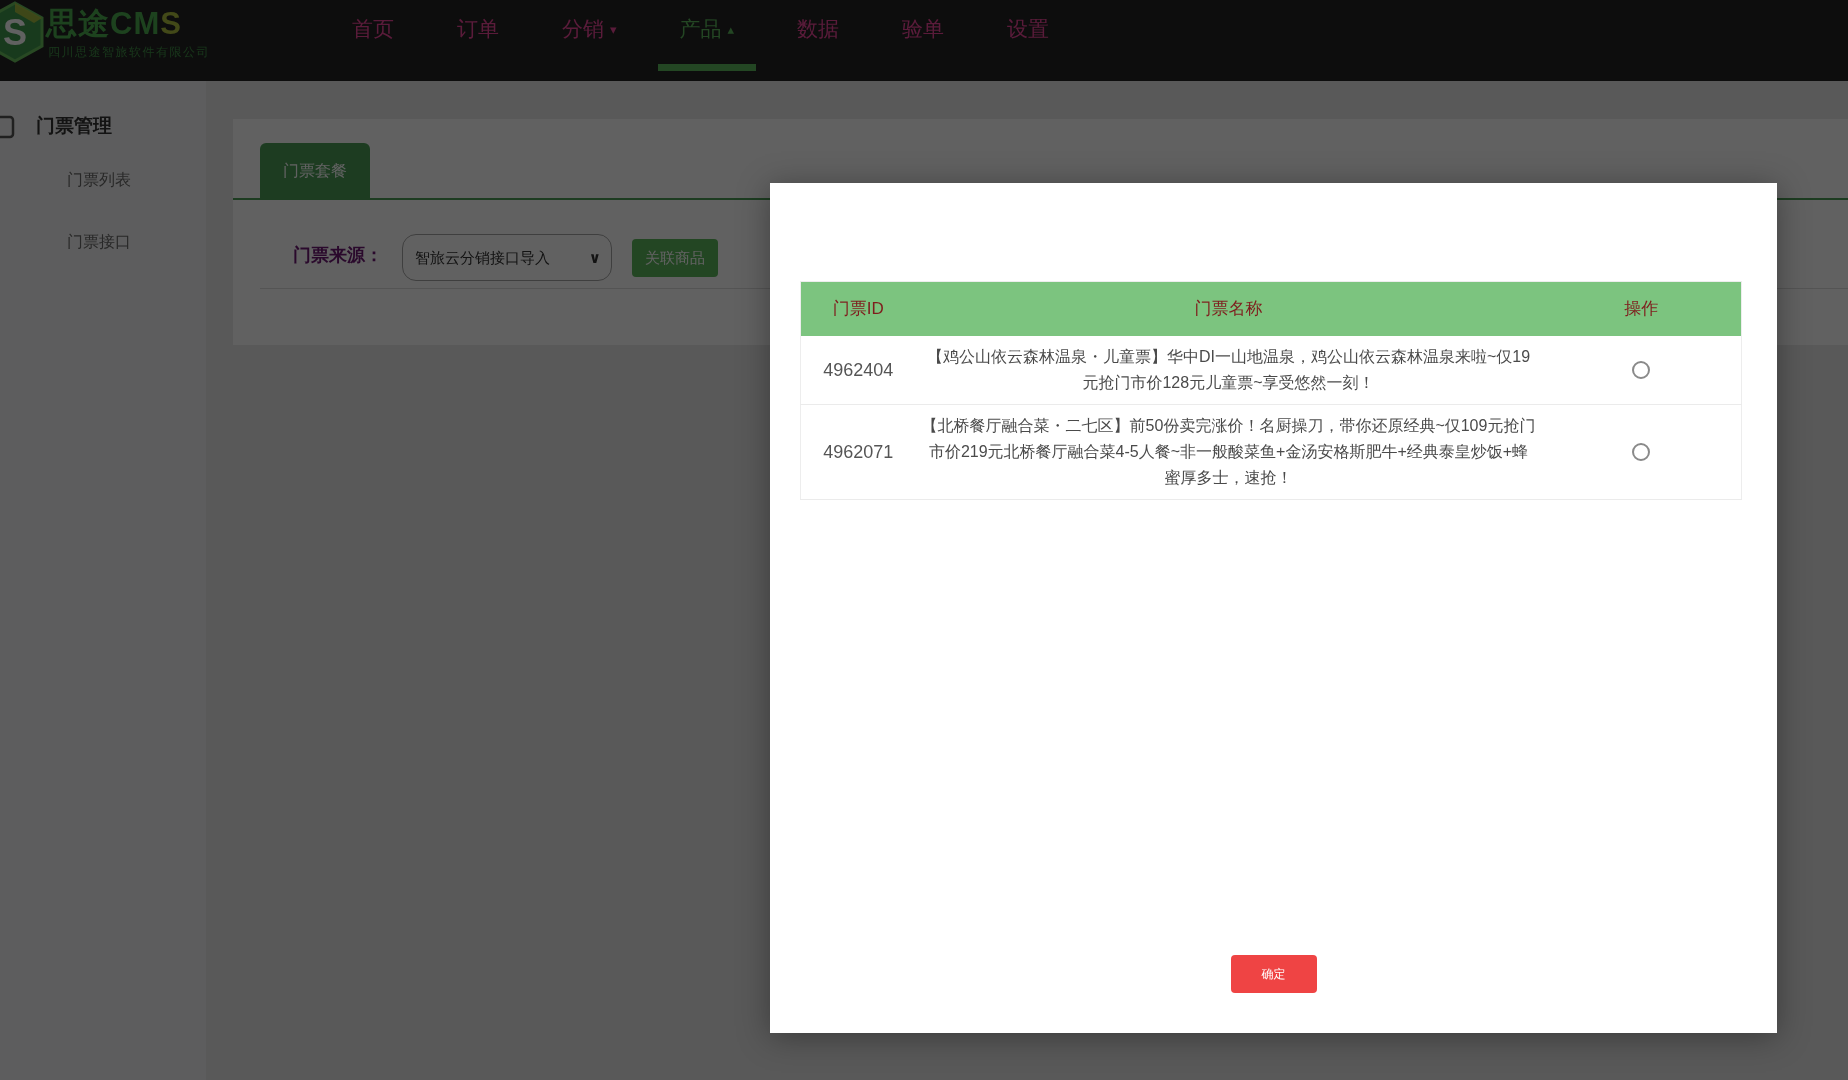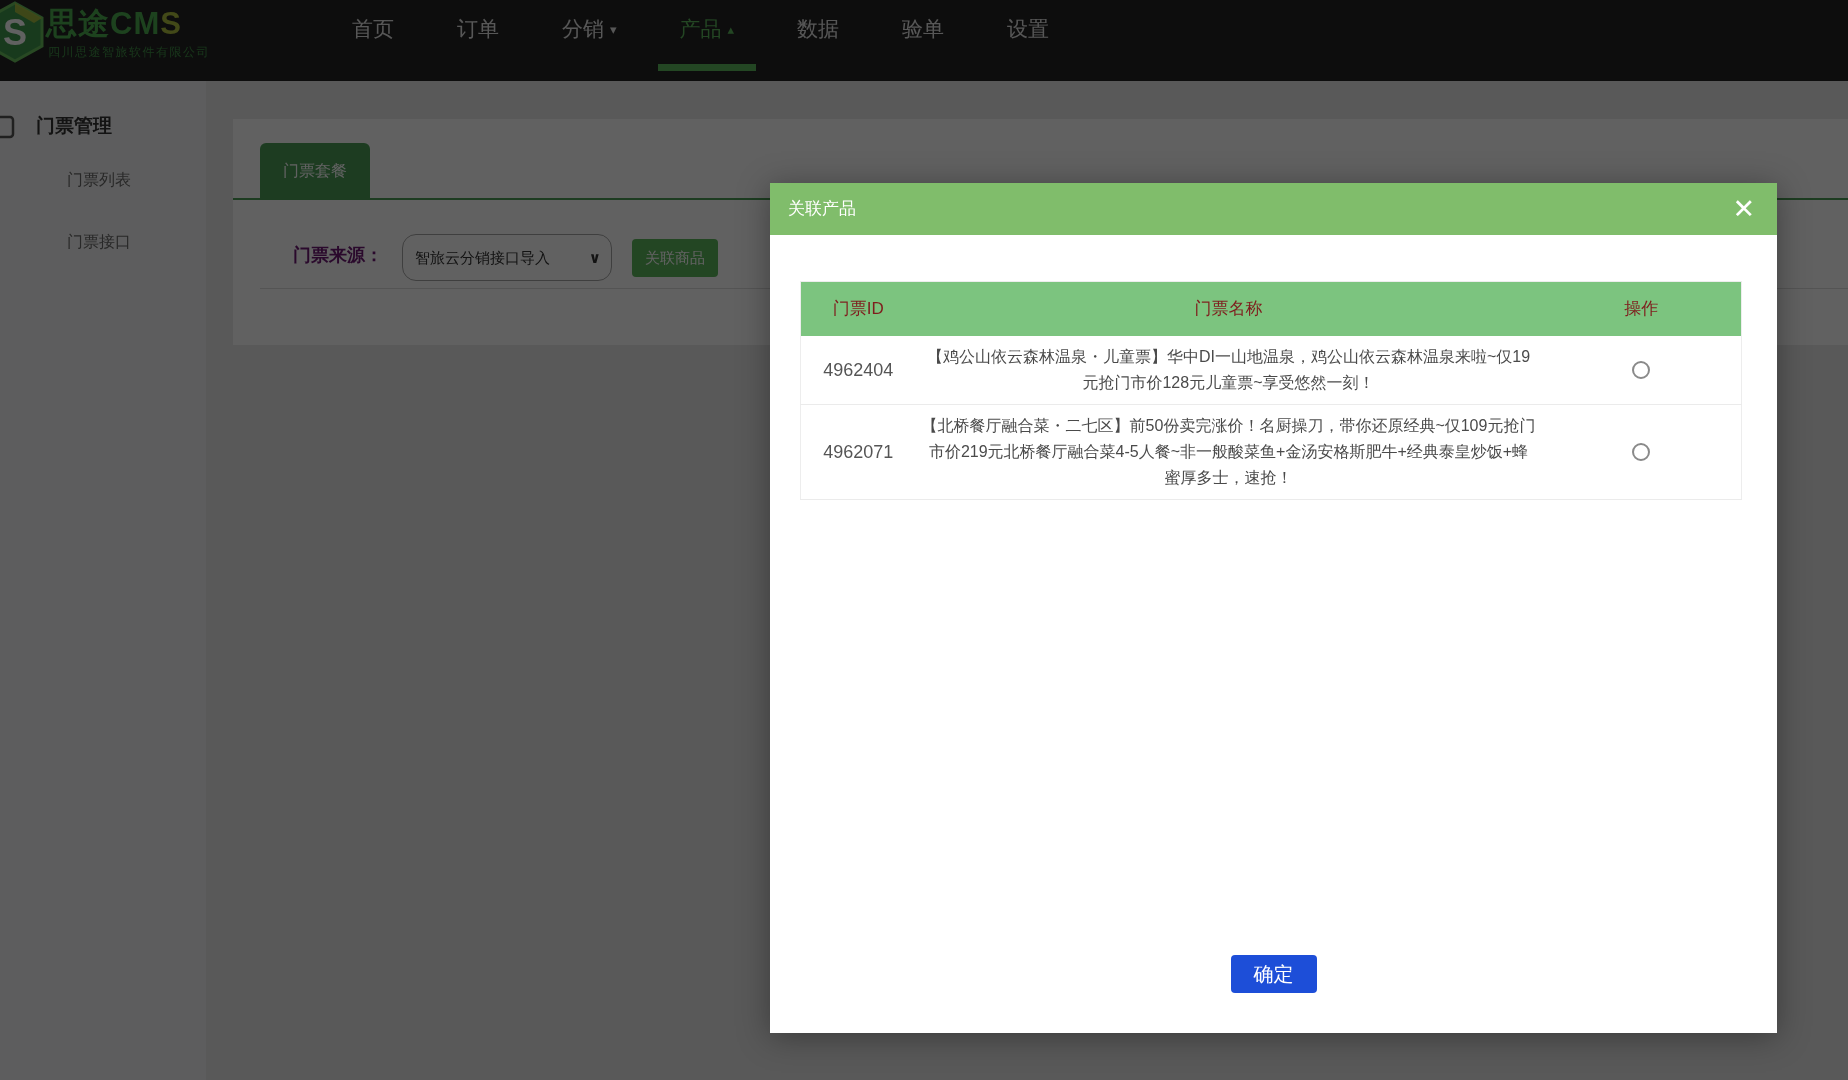--- a/index.html
+++ b/index.html
@@ -18,7 +18,7 @@
   .logo-title .suffix-s { color:#aebf3f; }
   .logo-sub { position:absolute; left:48px; top:43px; font-size:12px; color:#3f8f46; letter-spacing:1.5px; white-space:nowrap; }
   .nav-menu { position:absolute; left:330px; top:12px; display:flex; gap:19px; }
-  .nav-item { position:relative; padding:0 22px; height:50px; line-height:34px; font-size:21px; color:#e5e5e5; cursor:pointer; white-space:nowrap; }
+  .nav-item { position:relative; padding:0 22px; height:50px; line-height:34px; font-size:21px; color:#ec4899; cursor:pointer; white-space:nowrap; }
   .nav-item .caret { font-size:13px; margin-left:6px; vertical-align:2px; }
   .nav-item.active { color:#5cb85c; }
   .nav-item.active .bar { position:absolute; left:0; right:0; top:52px; height:7px; background:#5cb85c; }

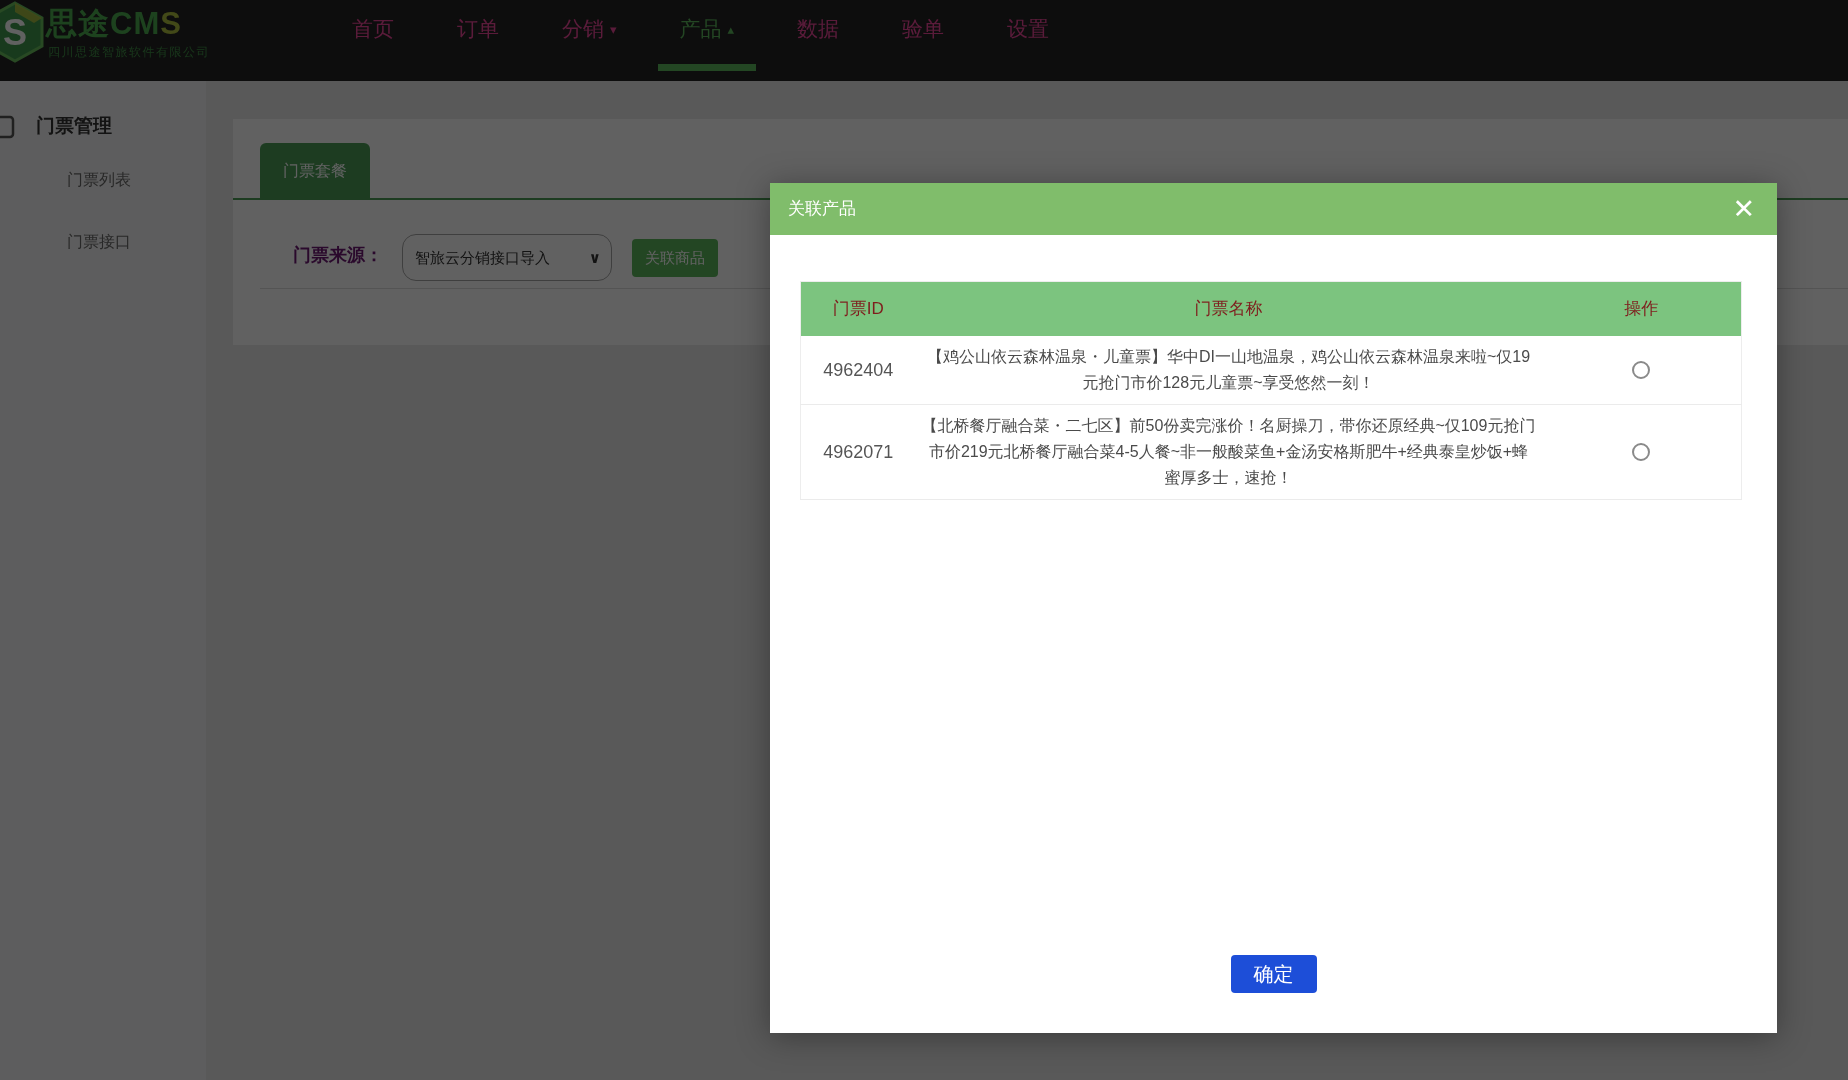--- a/index.html
+++ b/index.html
@@ -114,10 +114,6 @@
 <div class="overlay"></div>
 
 <div class="modal">
-  <div class="modal-header">
-    <span class="modal-title">关联产品</span>
-    <span class="modal-close">✕</span>
-  </div>
 
   <table class="modal-table">
     <thead>

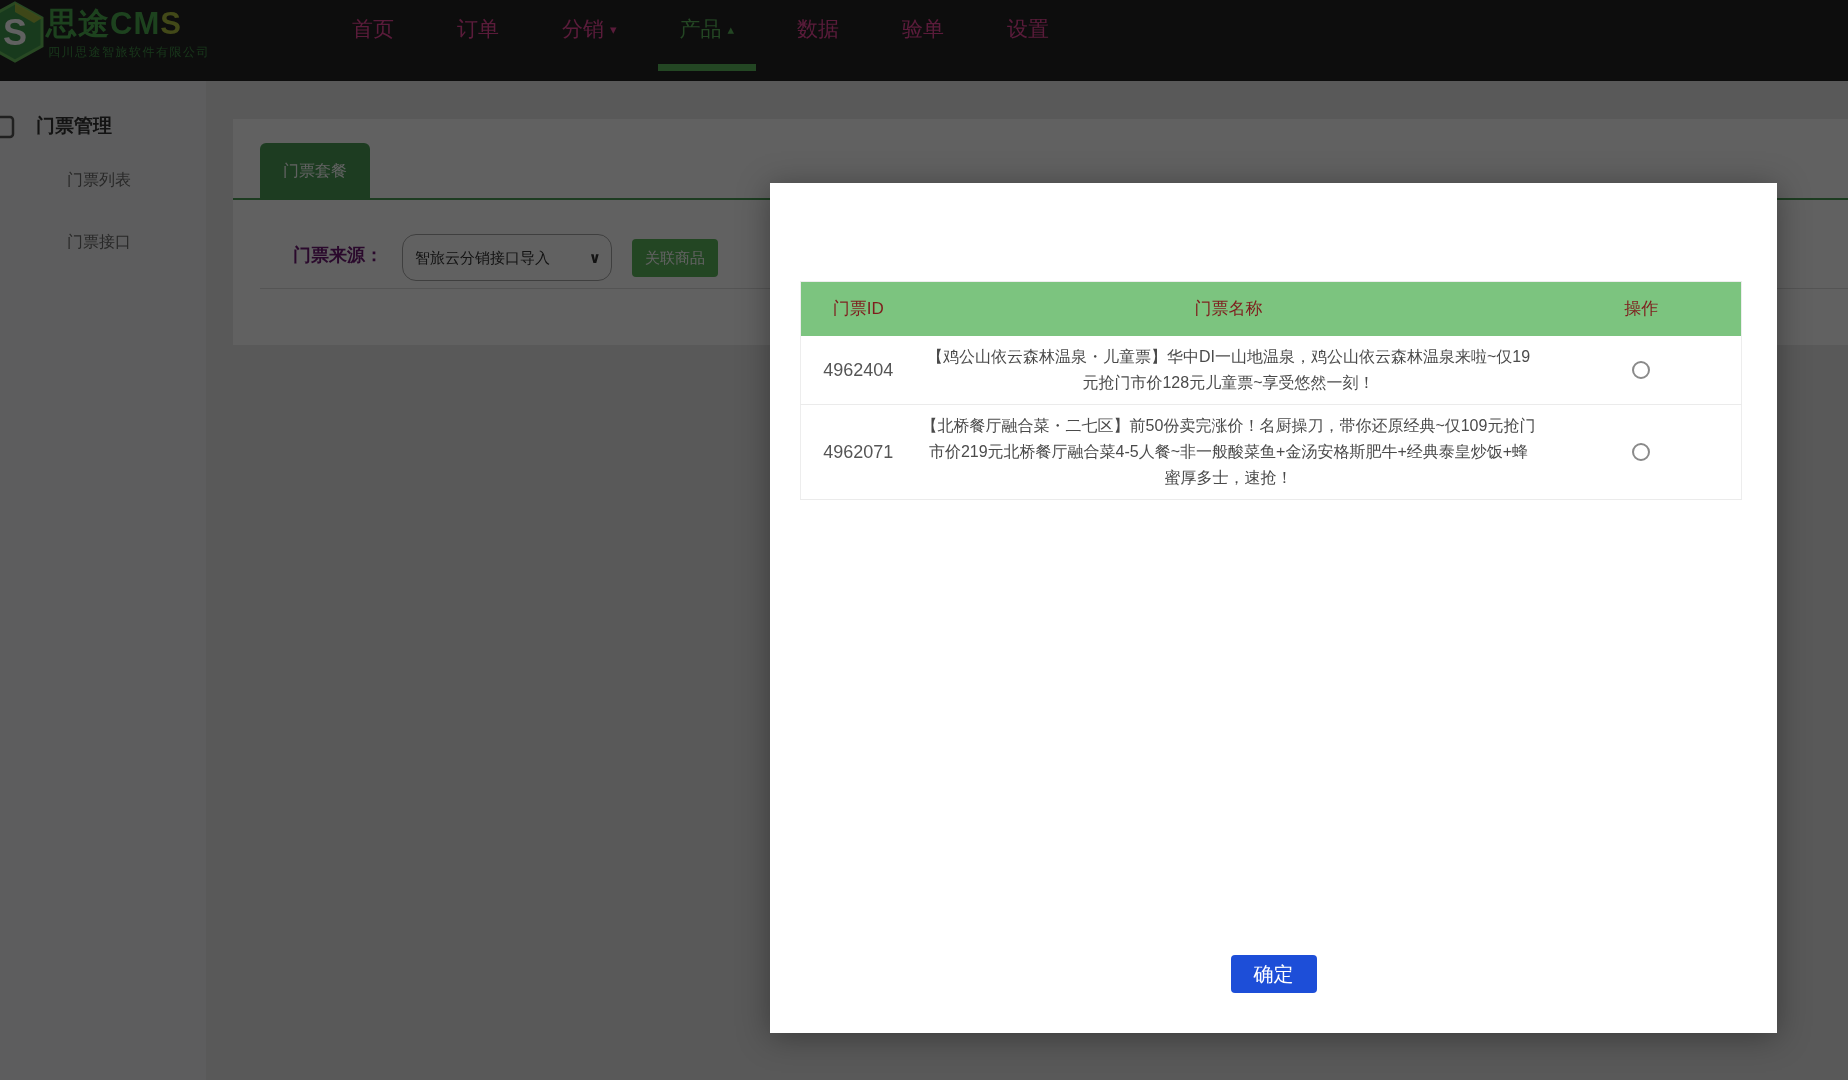--- a/index.html
+++ b/index.html
@@ -55,7 +55,7 @@
   .col-op { width:200px; }
   .radio { display:inline-block; width:18px; height:18px; border:2px solid #8a8a8a; border-radius:50%; background:#fff; cursor:pointer; vertical-align:middle; }
   .modal-footer { position:absolute; left:0; bottom:40px; width:100%; text-align:center; }
-  .btn-confirm { width:86px; height:38px; background:#1d4ed8; border:none; border-radius:4px; color:#fff; font-size:20px; cursor:pointer; }
+  .btn-confirm { width:86px; height:38px; background:#ef4444; border:none; border-radius:4px; color:#fff; font-size:12px; cursor:pointer; }
 </style>
 </head>
 <body>

